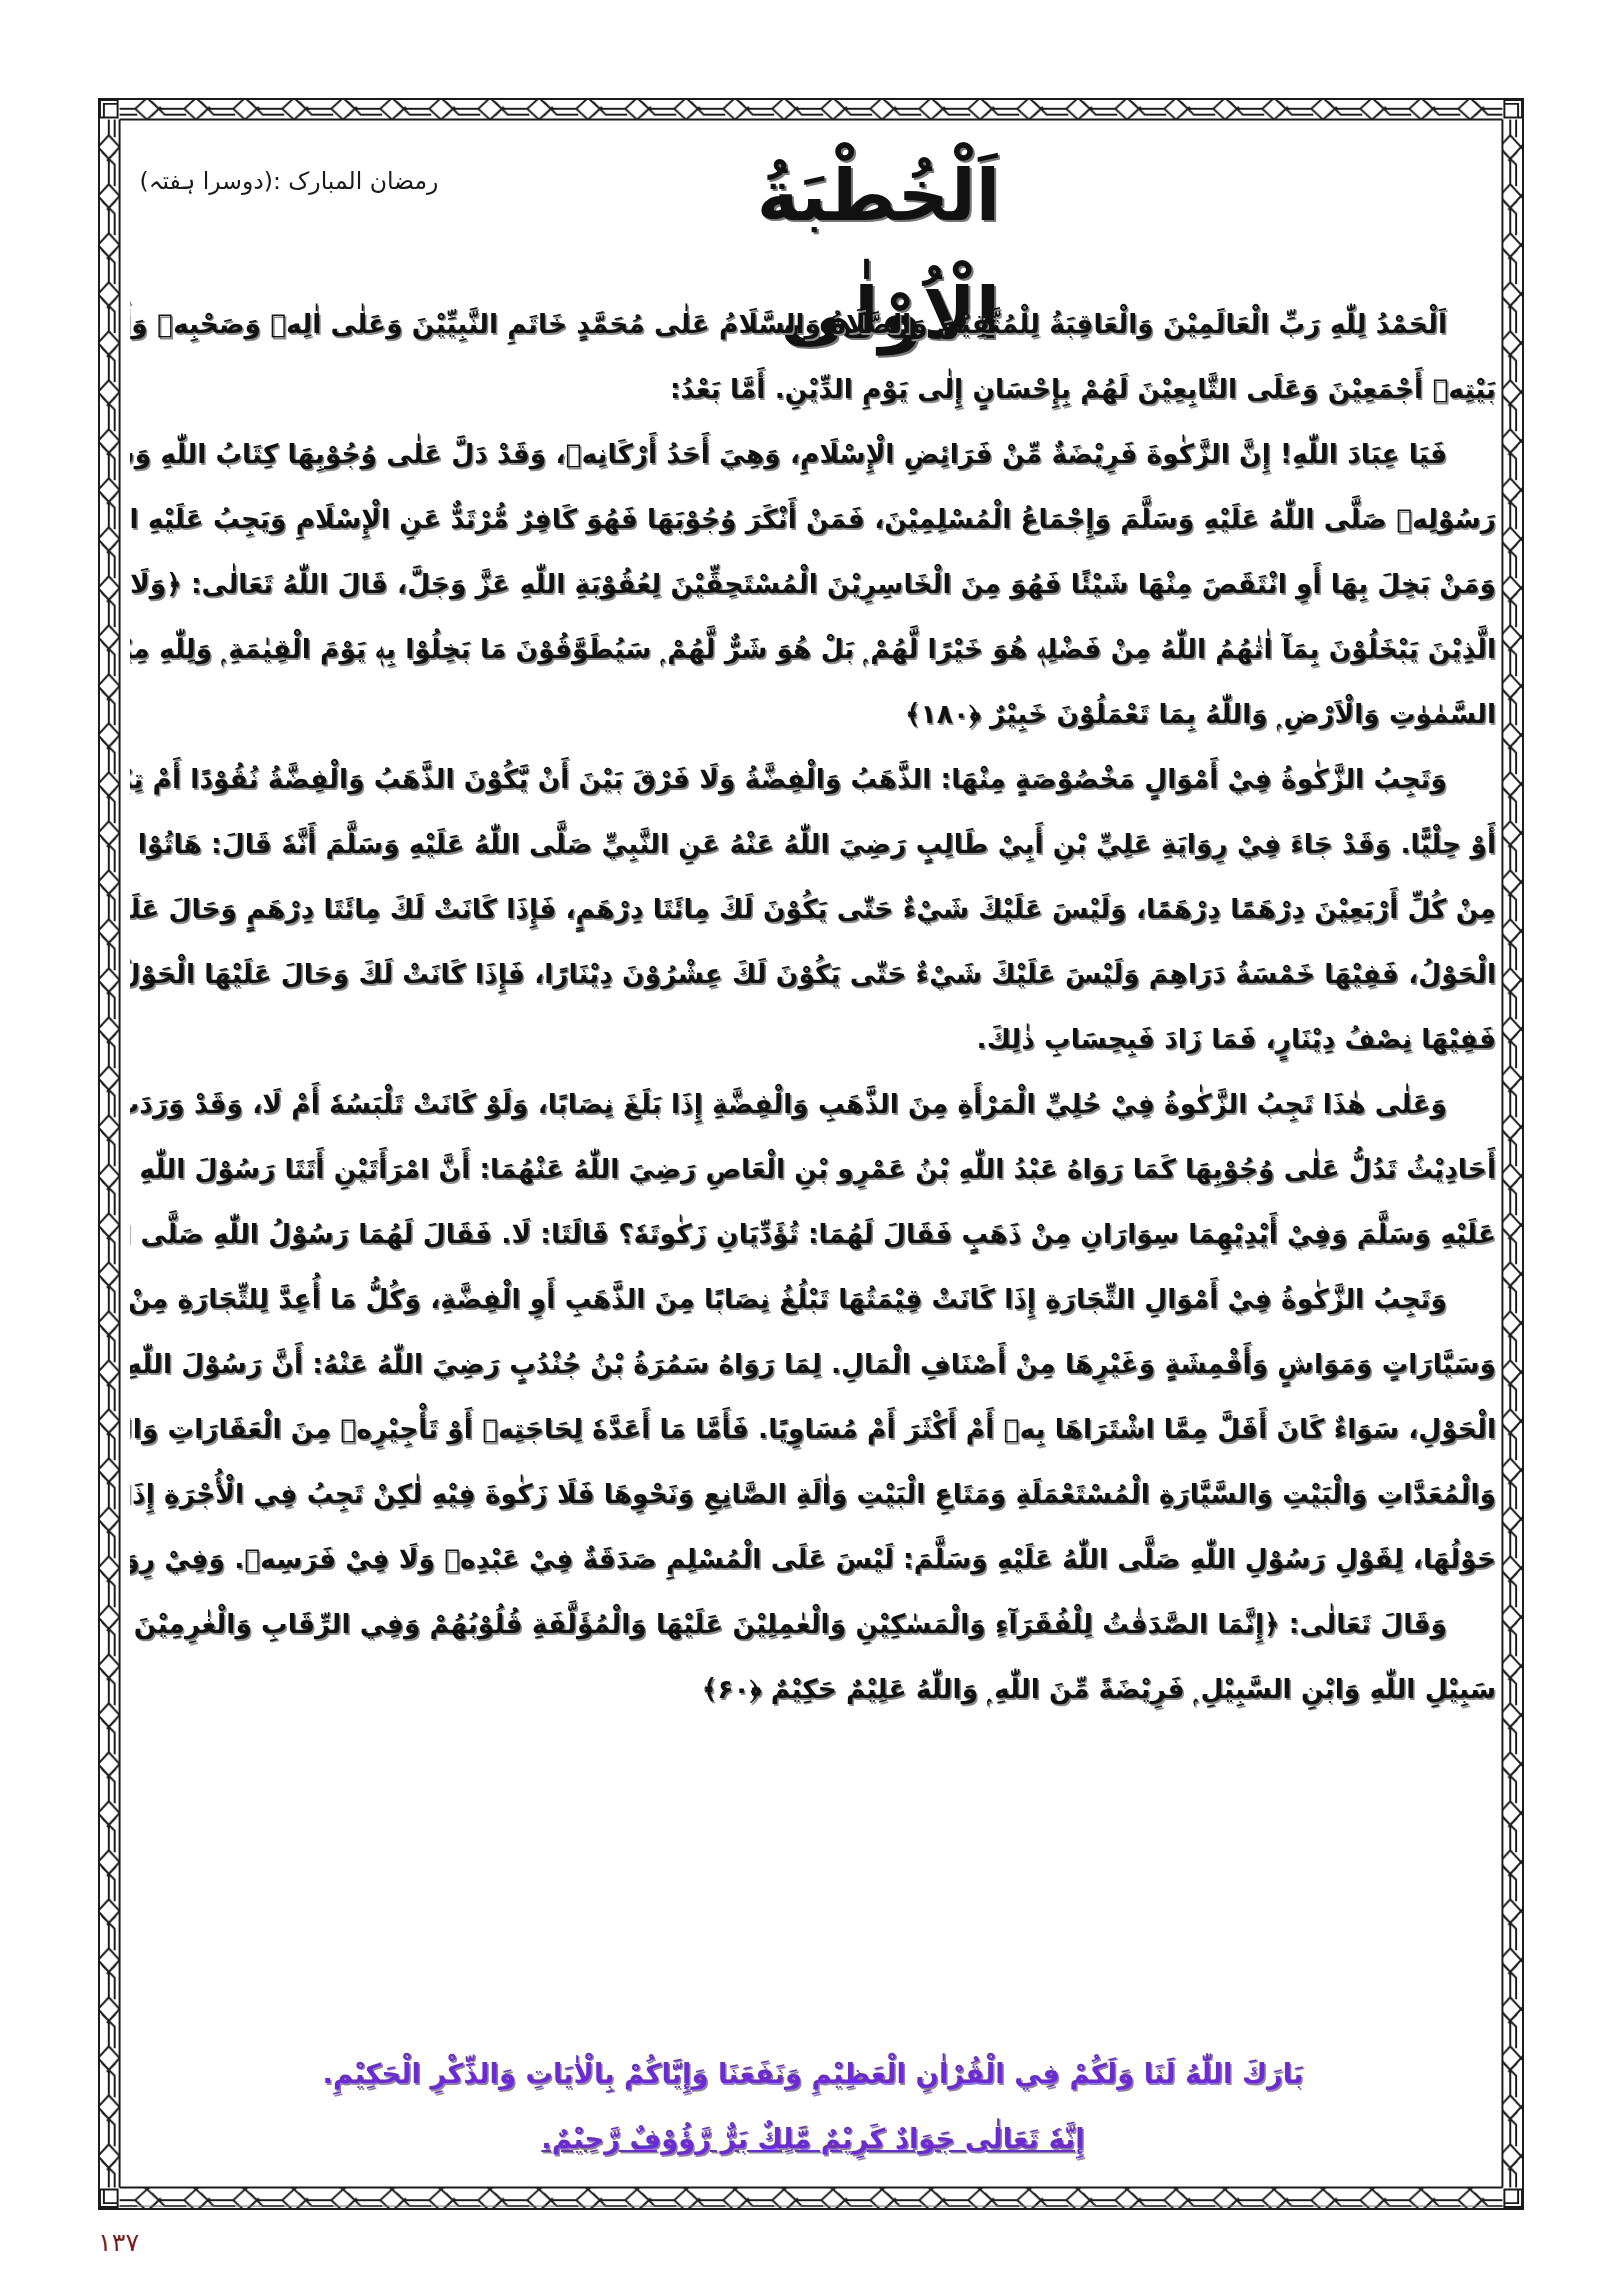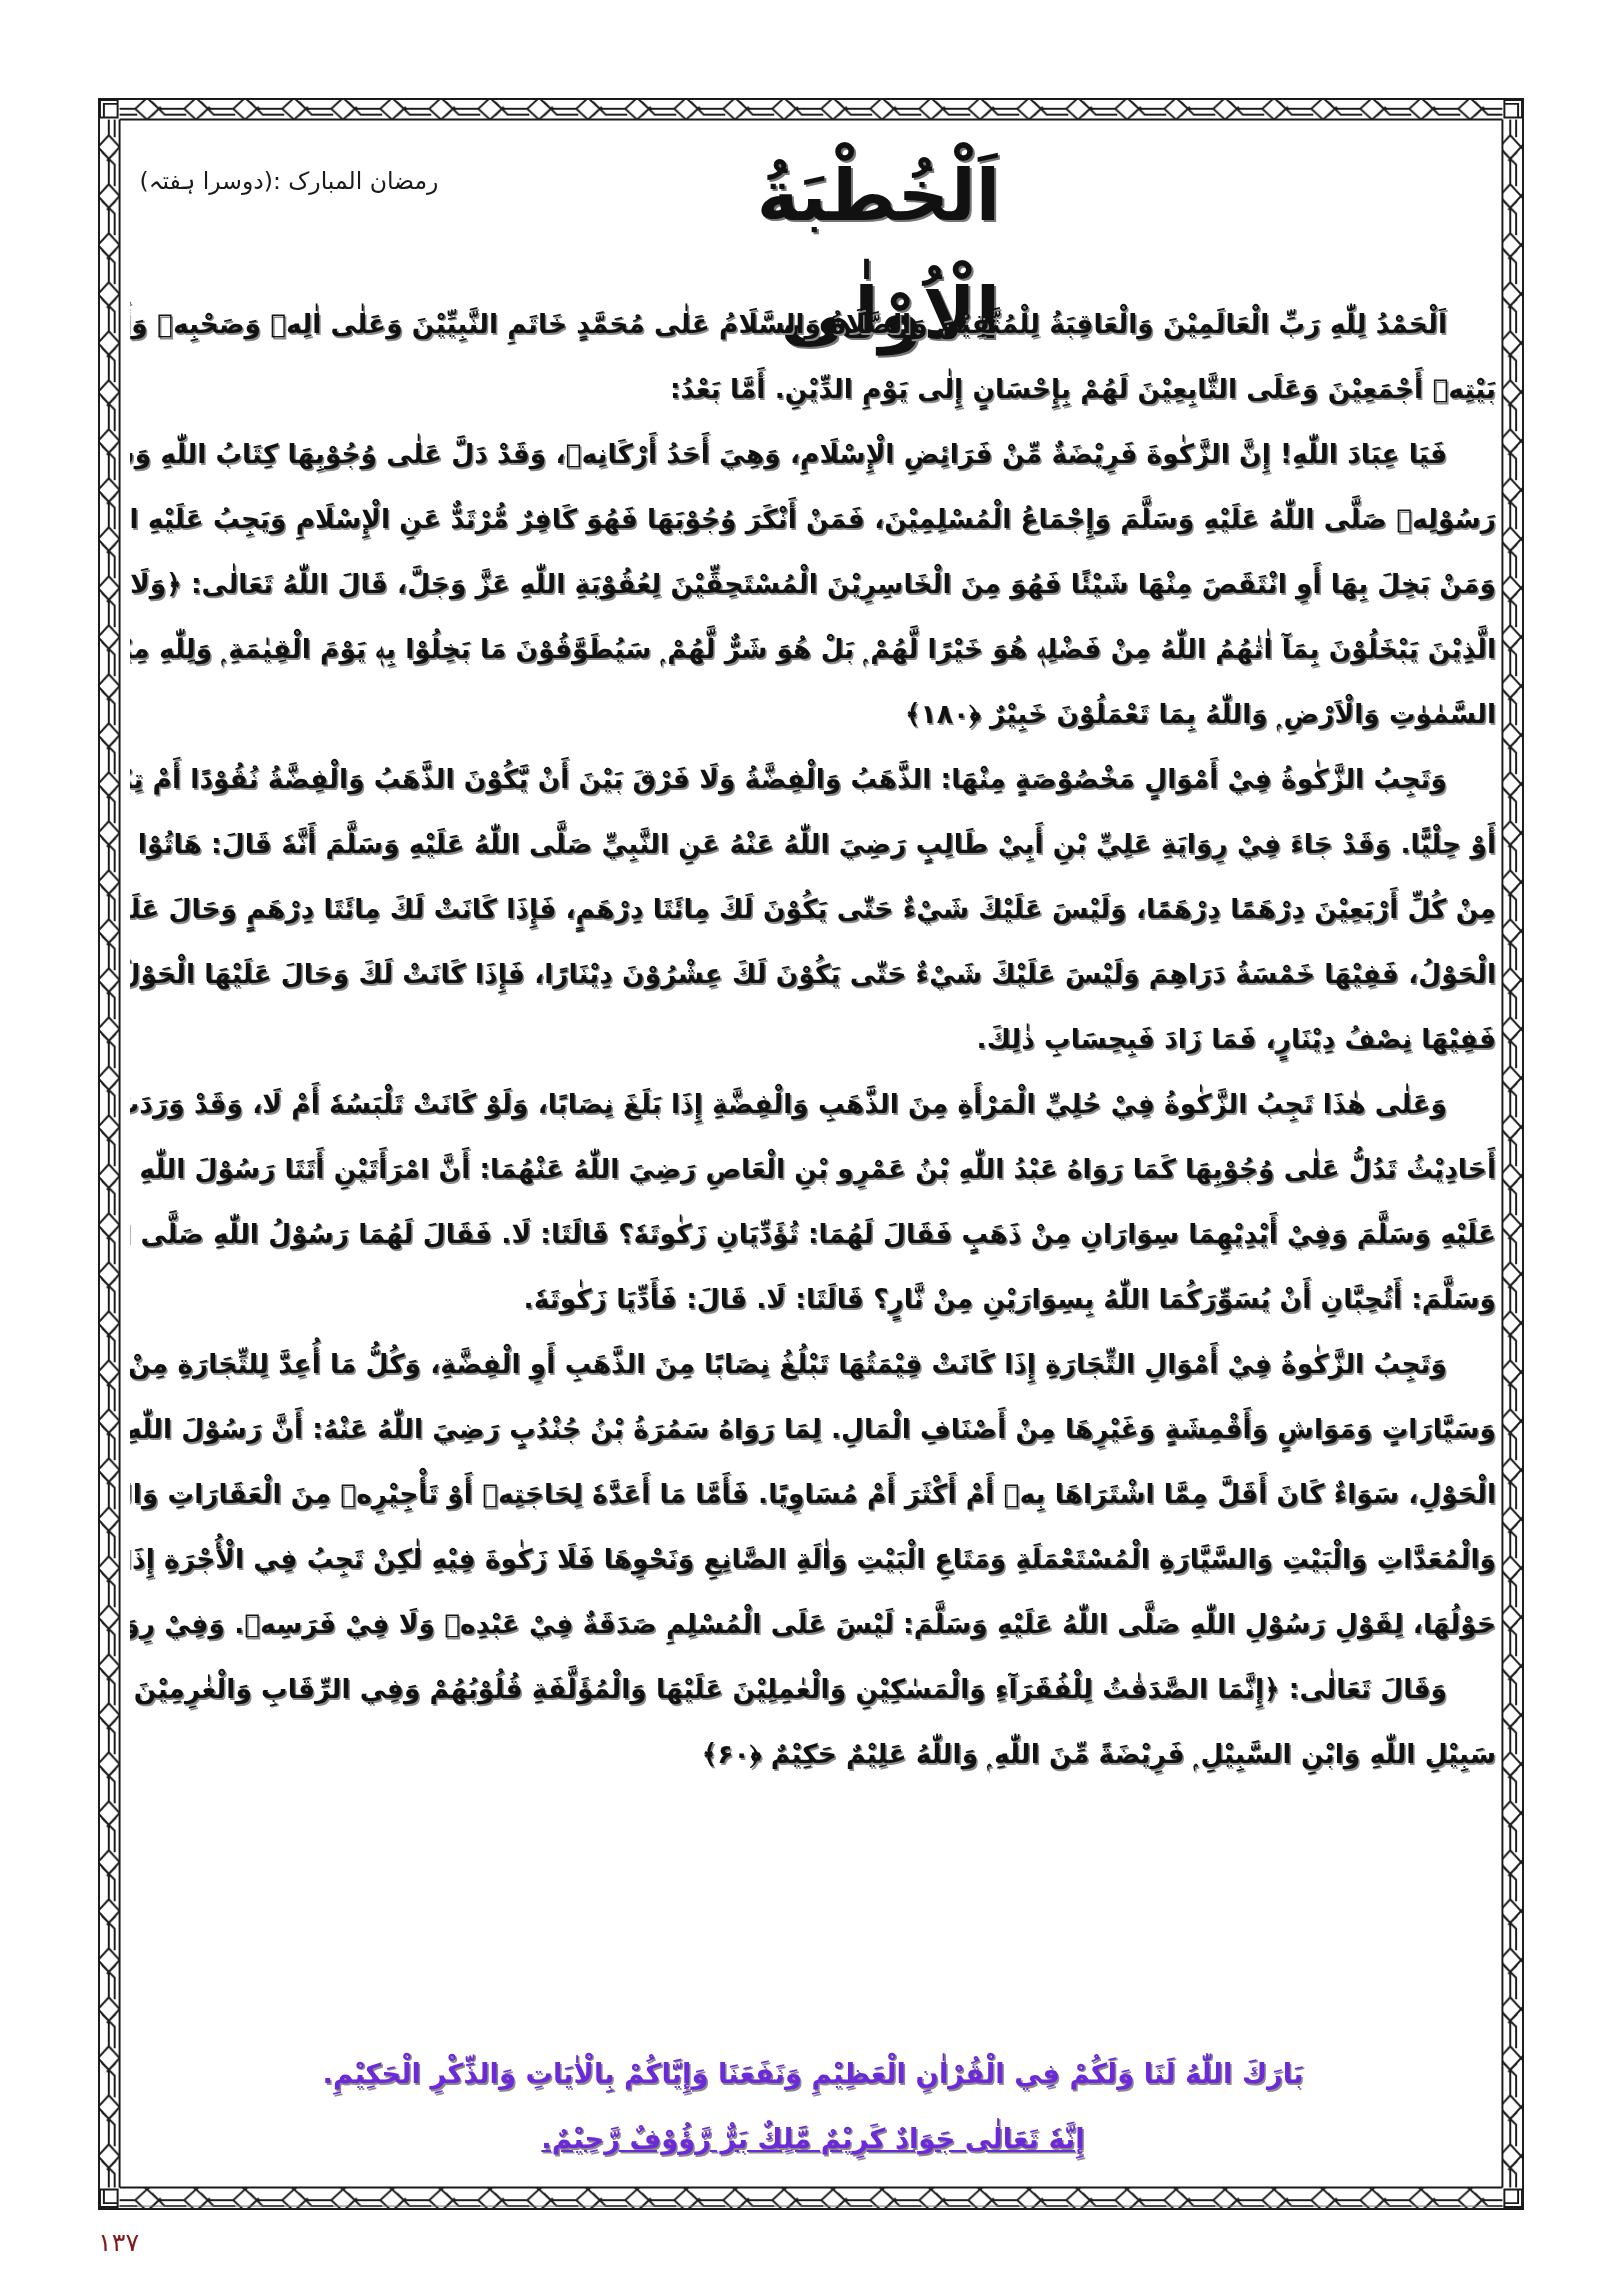--- a/index.html
+++ b/index.html
@@ -86,7 +86,6 @@
   <div class="line indent">وَعَلٰى هٰذَا تَجِبُ الزَّكٰوةُ فِيْ حُلِيِّ الْمَرْأَةِ مِنَ الذَّهَبِ وَالْفِضَّةِ إِذَا بَلَغَ نِصَابًا، وَلَوْ كَانَتْ تَلْبَسُهٗ أَمْ لَا، وَقَدْ وَرَدَتْ</div>
   <div class="line">أَحَادِيْثُ تَدُلُّ عَلٰى وُجُوْبِهَا كَمَا رَوَاهُ عَبْدُ اللّٰهِ بْنُ عَمْرِو بْنِ الْعَاصِ رَضِيَ اللّٰهُ عَنْهُمَا: أَنَّ امْرَأَتَيْنِ أَتَتَا رَسُوْلَ اللّٰهِ صَلَّى اللّٰهِ</div>
   <div class="line">عَلَيْهِ وَسَلَّمَ وَفِيْ أَيْدِيْهِمَا سِوَارَانِ مِنْ ذَهَبٍ فَقَالَ لَهُمَا: تُؤَدِّيَانِ زَكٰوتَهٗ؟ قَالَتَا: لَا. فَقَالَ لَهُمَا رَسُوْلُ اللّٰهِ صَلَّى اللّٰهُ عَلَيْهِ</div>
-  <div class="line short">وَسَلَّمَ: أَتُحِبَّانِ أَنْ يُسَوِّرَكُمَا اللّٰهُ بِسِوَارَيْنِ مِنْ نَّارٍ؟ قَالَتَا: لَا. قَالَ: فَأَدِّيَا زَكٰوتَهٗ.</div>
   <div class="line indent">وَتَجِبُ الزَّكٰوةُ فِيْ أَمْوَالِ التِّجَارَةِ إِذَا كَانَتْ قِيْمَتُهَا تَبْلُغُ نِصَابًا مِنَ الذَّهَبِ أَوِ الْفِضَّةِ، وَكُلُّ مَا أُعِدَّ لِلتِّجَارَةِ مِنْ عَقَارٍ</div>
   <div class="line">وَسَيَّارَاتٍ وَمَوَاشٍ وَأَقْمِشَةٍ وَغَيْرِهَا مِنْ أَصْنَافِ الْمَالِ. لِمَا رَوَاهُ سَمُرَةُ بْنُ جُنْدُبٍ رَضِيَ اللّٰهُ عَنْهُ: أَنَّ رَسُوْلَ اللّٰهِ صَلَّى</div>
   <div class="line">الْحَوْلِ، سَوَاءٌ كَانَ أَقَلَّ مِمَّا اشْتَرَاهَا بِهٖ أَمْ أَكْثَرَ أَمْ مُسَاوِيًا. فَأَمَّا مَا أَعَدَّهٗ لِحَاجَتِهٖ أَوْ تَأْجِيْرِهٖ مِنَ الْعَقَارَاتِ وَالسَّيَّارَاتِ</div>

